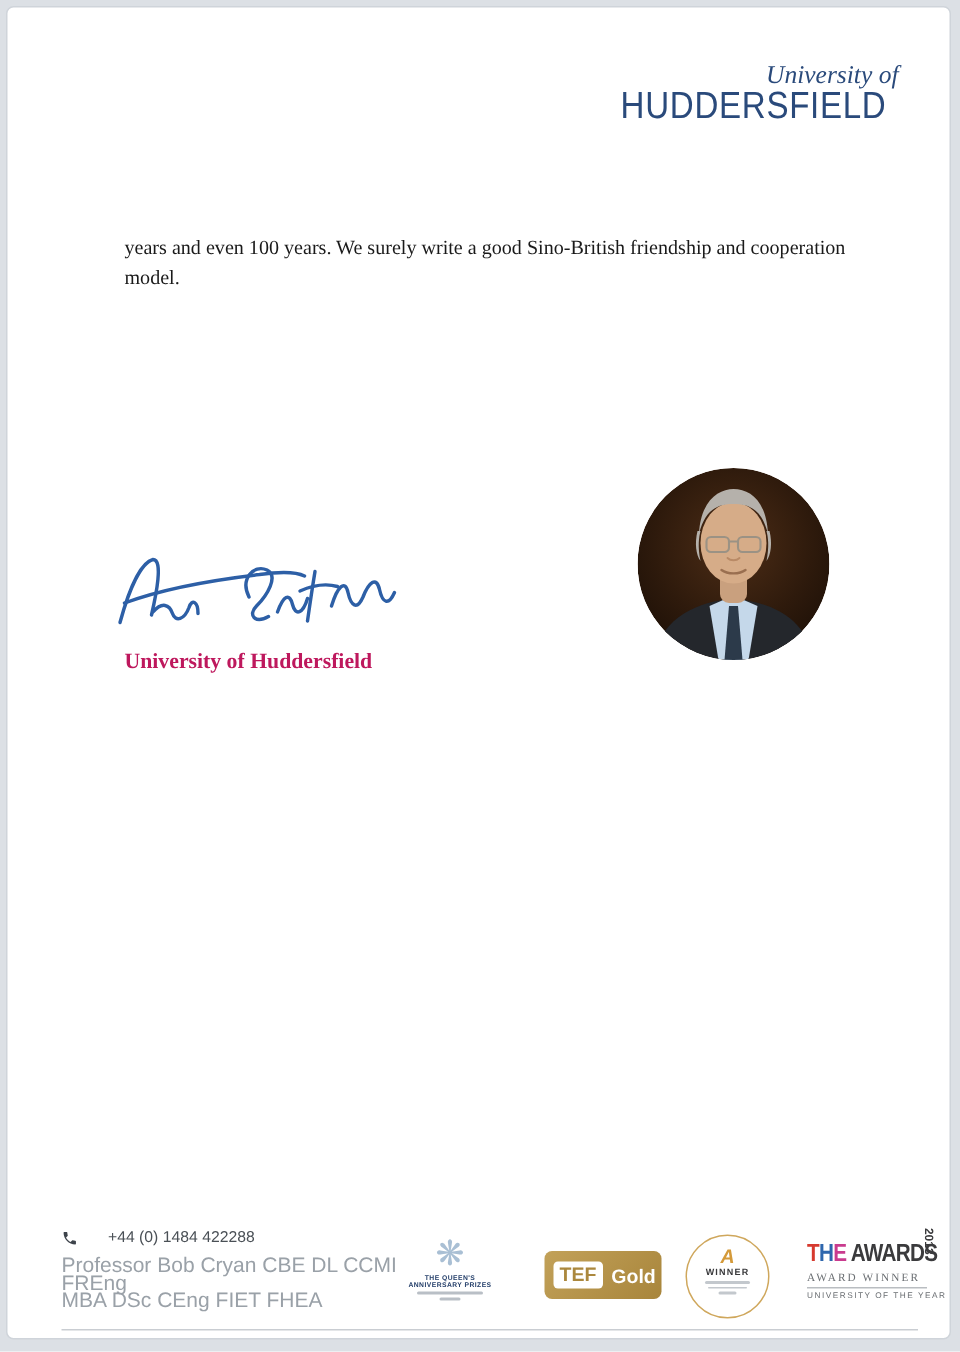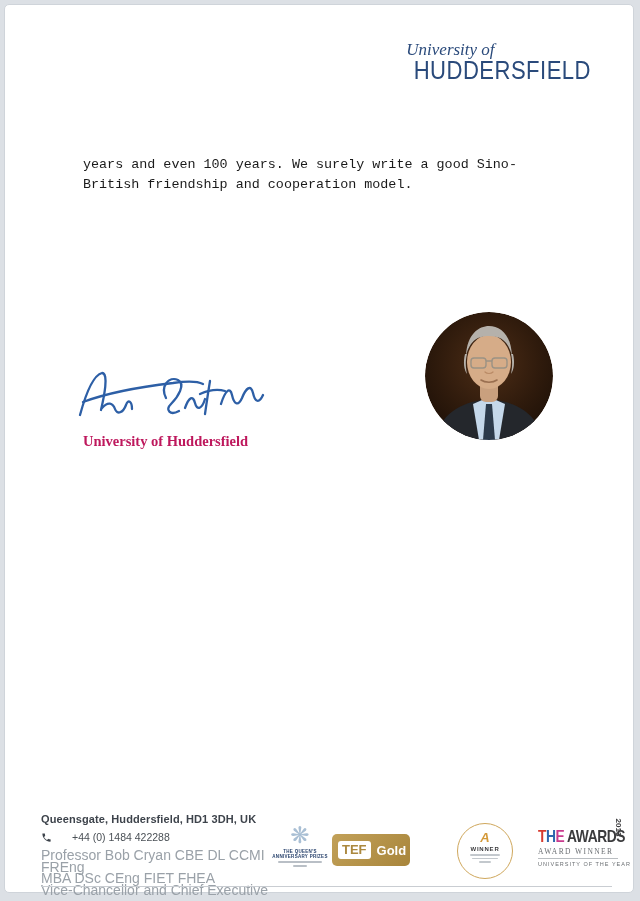--- a/index.html
+++ b/index.html
@@ -15,7 +15,7 @@
     box-sizing:border-box;
   }
   
-  .logo{position:absolute;top:36px;right:34px;text-align:left;color:#2a4a7b;}
+  .logo{position:absolute;top:36px;right:34px;text-align:right;color:#2a4a7b;}
   .logo .l1{font-family:"Liberation Serif",serif;font-style:italic;font-size:17px;line-height:18px;}
   .logo .l2{font-size:24px;line-height:24px;letter-spacing:.5px;font-weight:500;transform:scale(.92,1.05);transform-origin:center;}
   .logo .l3{font-size:13px;line-height:16px;margin-top:3px;letter-spacing:-.2px;font-weight:500;}

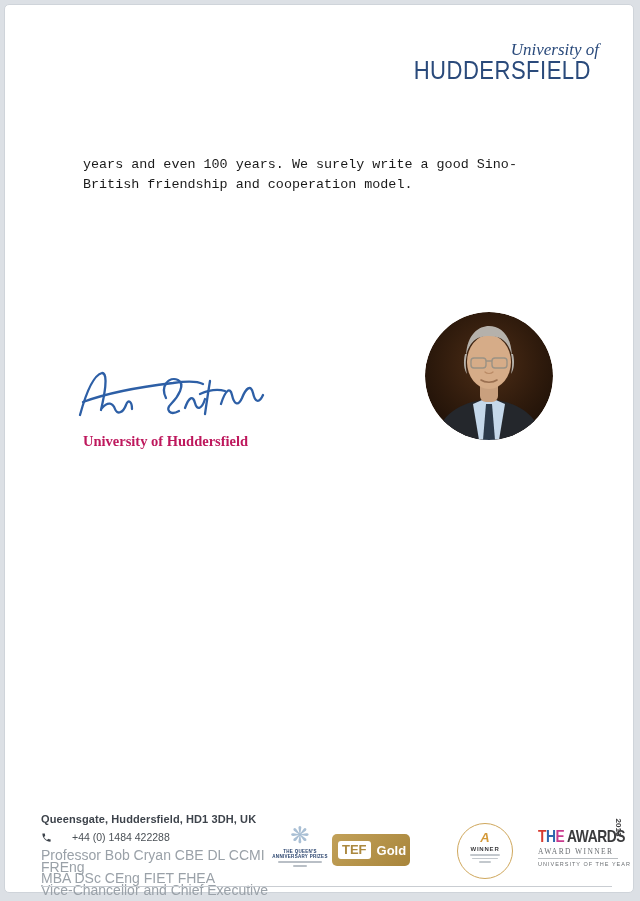--- a/index.html
+++ b/index.html
@@ -22,7 +22,7 @@
   
   .body-text{position:absolute;left:78px;top:150px;width:488px;
     font-family:"Liberation Serif",serif;font-size:13.4px;line-height:1.5;color:#1a1a1a;}
-  .body-text p{margin:0 0 17px 0;font-family:Liberation Mono, monospace;}
+  .body-text p{margin:0 0 17px 0;}
   
   .portrait{position:absolute;left:420px;top:307px;width:128px;height:128px;border-radius:50%;overflow:hidden;}
   

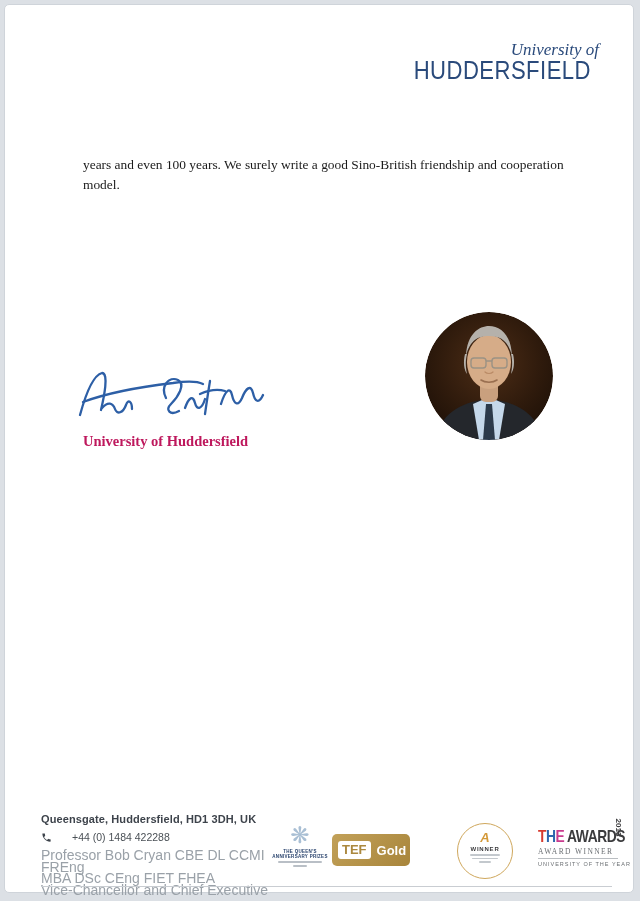--- a/index.html
+++ b/index.html
@@ -126,7 +126,6 @@
   <div class="org-line">University of Huddersfield</div>
 
   <div class="f-left">
-    <div class="f-address">Queensgate, Huddersfield, HD1 3DH, UK</div>
     <div class="f-phone">
       <svg width="11" height="11" viewBox="0 0 24 24">
         <path fill="#3d434b" d="M6.6 10.8c1.4 2.8 3.8 5.1 6.6 6.6l2.2-2.2c.3-.3.7-.4 1-.2 1.1.4 2.3.6 3.6.6.6 0 1 .4 1 1V20c0 .6-.4 1-1 1C10.8 21 3 13.2 3 4c0-.6.4-1 1-1h3.5c.6 0 1 .4 1 1 0 1.2.2 2.4.6 3.6.1.3 0 .7-.2 1l-2.3 2.2z"></path>

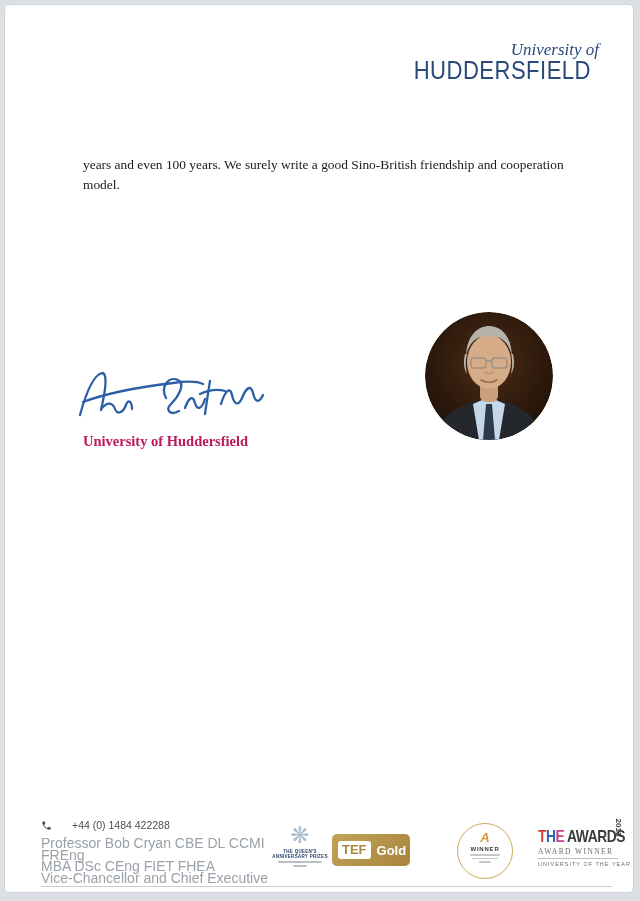--- a/index.html
+++ b/index.html
@@ -43,7 +43,7 @@
   .emblem .e2{font-size:4.5px;font-weight:bold;color:#26406b;letter-spacing:.3px;}
   .emblem .bar{height:2px;background:#b9bfc6;margin:2px auto 0 auto;border-radius:1px;}
   
-  .tef{position:absolute;left:327px;top:829px;width:78px;height:32px;border-radius:5px;
+  .tef{position:absolute;left:358px;top:829px;width:78px;height:32px;border-radius:5px;
     background:linear-gradient(135deg,#c2a159,#a8853b);display:flex;align-items:center;padding:4px 6px;box-sizing:border-box;gap:6px;}
   .tef .tbox{background:#fff;border-radius:3px;padding:2px 4px;font-size:13px;font-weight:bold;color:#ab883e;line-height:14px;}
   .tef .gold{color:#ffffff;font-size:13px;font-weight:bold;}

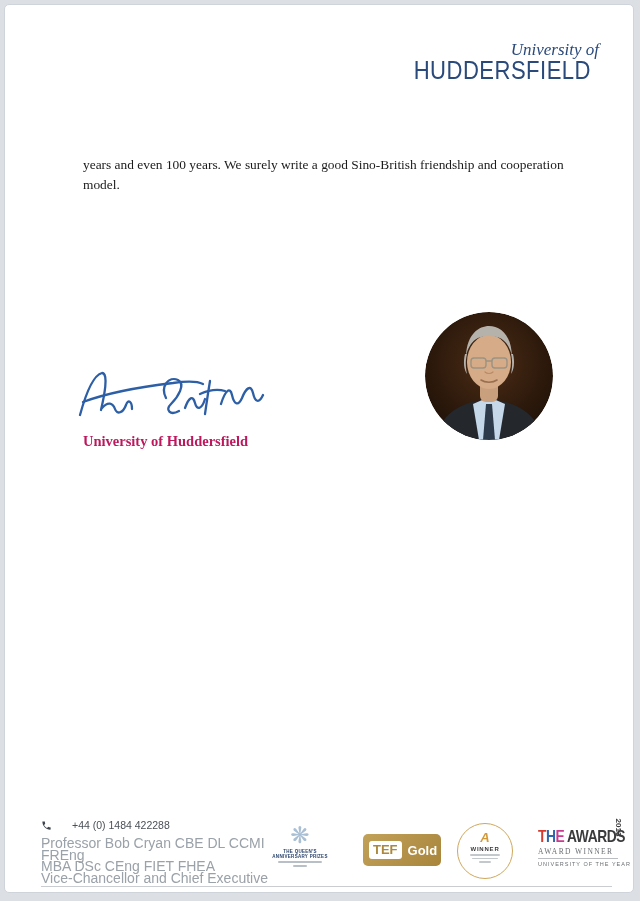--- a/index.html
+++ b/index.html
@@ -135,7 +135,6 @@
     <div class="f-small">
       <div>Professor Bob Cryan CBE DL CCMI FREng</div>
       <div>MBA DSc CEng FIET FHEA</div>
-      <div>Vice-Chancellor and Chief Executive</div>
     </div>
   </div>
 

